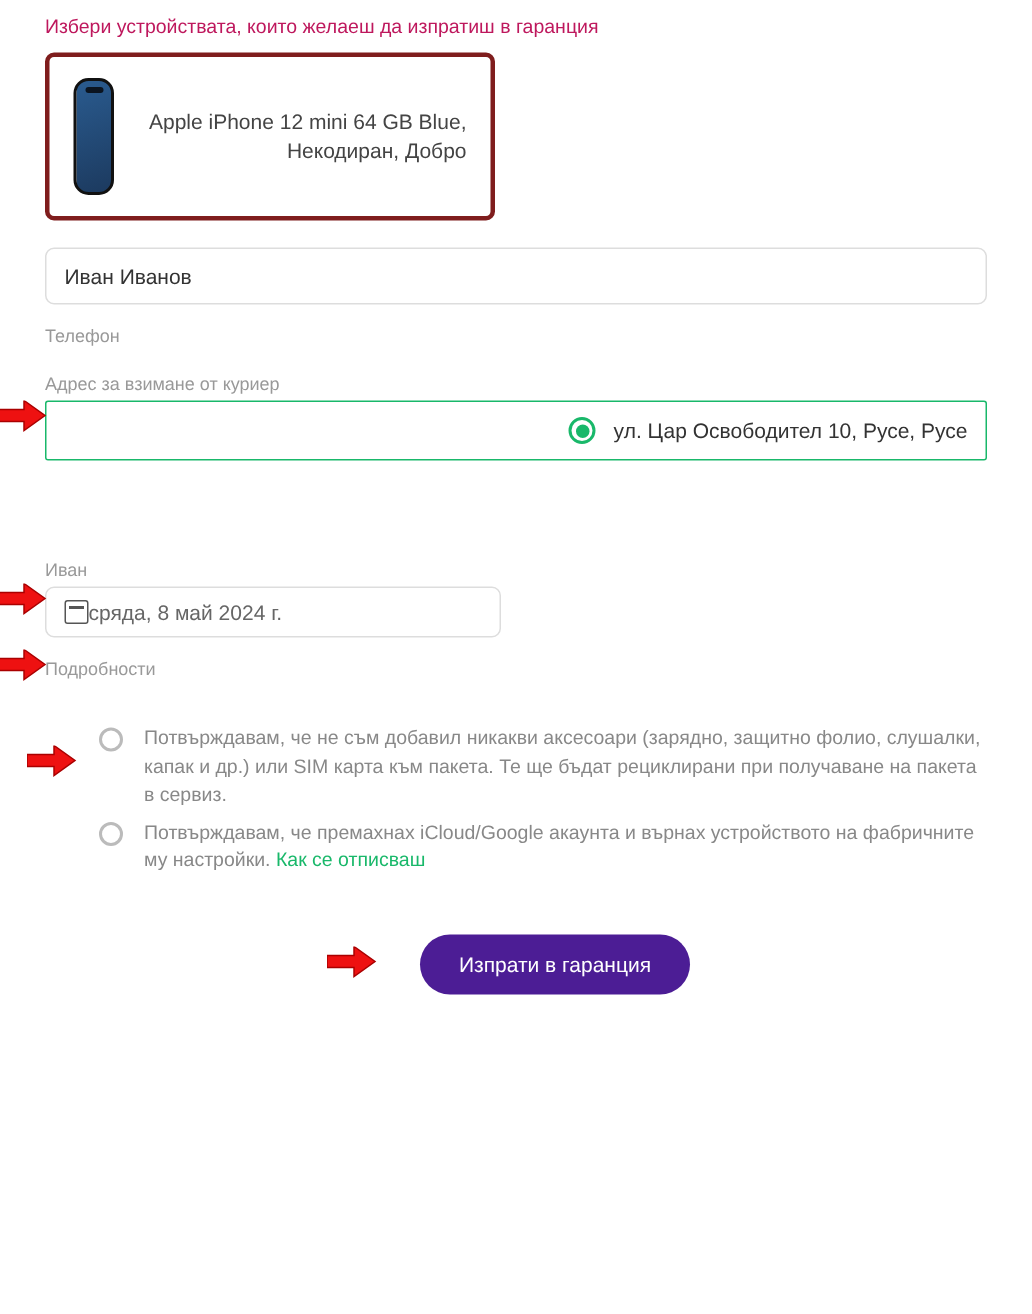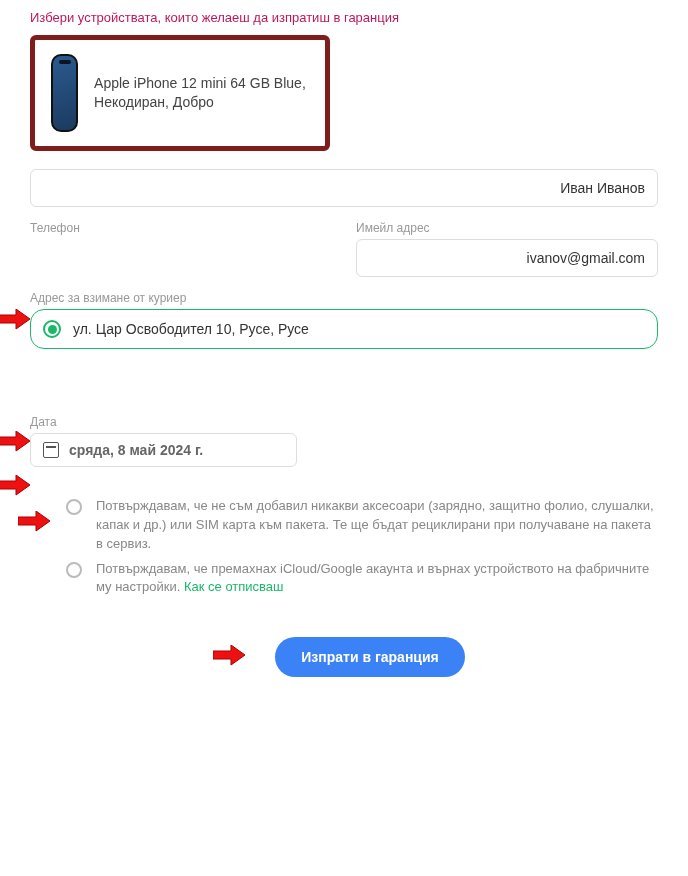--- a/index.html
+++ b/index.html
@@ -17,7 +17,7 @@
       margin-bottom: 10px;
     }
     .device-card {
-      border: 5px solid #7f1d1d;
+      border: 3px solid #7f1d1d;
       border-radius: 6px;
       padding: 14px 16px;
       display: flex;
@@ -25,6 +25,7 @@
       gap: 16px;
       width: 300px;
       margin-bottom: 18px;
+      text-align: right;
     }
     .device-thumb {
       width: 40px;

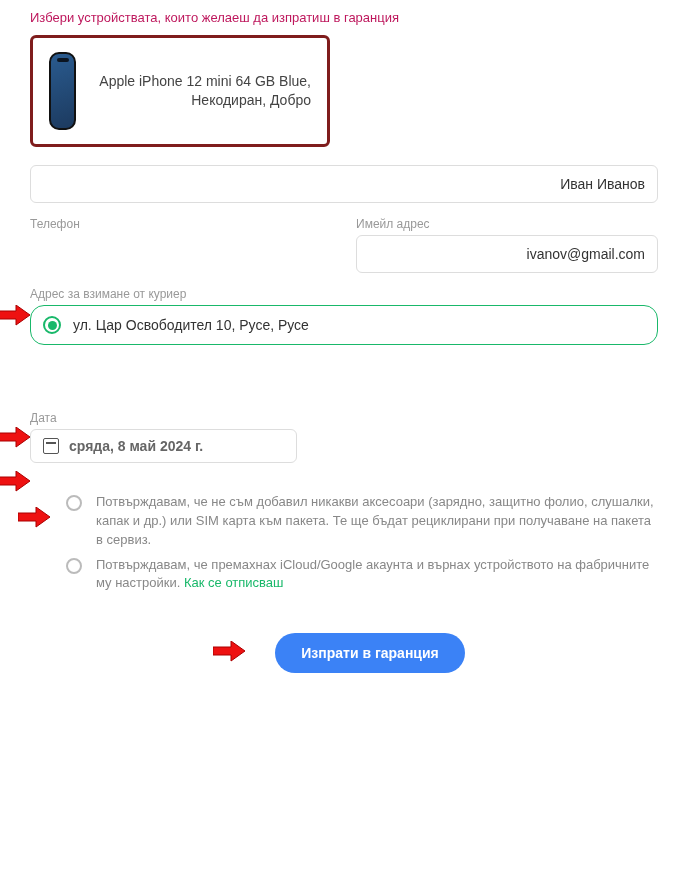--- a/index.html
+++ b/index.html
@@ -59,7 +59,6 @@
       font-size:14px;
       color:#333;
       background:#fff;
-      text-align:right;
     }
     .radio-row {
       display:flex;

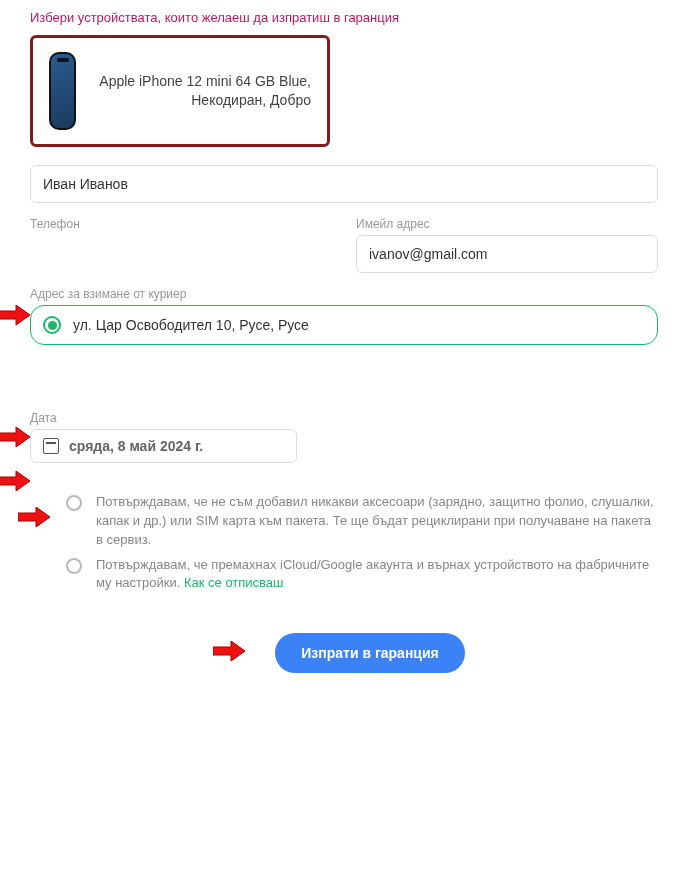--- a/index.html
+++ b/index.html
@@ -141,10 +141,6 @@
   <div class="field-group">
     <span class="label">Телефон</span>
   </div>
-  <div class="field-group">
-    <span class="label">Имейл адрес</span>
-    <input class="input" value="ivanov@gmail.com" style="">
-  </div>
 </div>
 
 <div class="field-group rel">

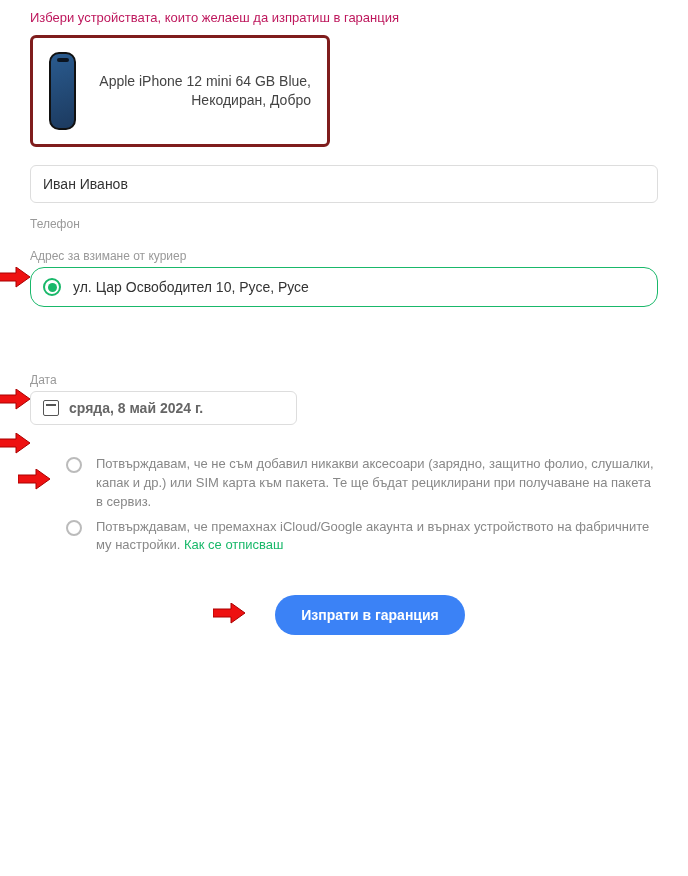--- a/index.html
+++ b/index.html
@@ -65,8 +65,9 @@
       align-items:center;
       gap:12px;
       border:1.5px solid #19b86a;
-      border-radius:14px;
+      border-radius:2px;
       padding:10px 12px;
+      justify-content:flex-end;
     }
     .radio-dot {
       width:18px;height:18px;border:2px solid #19b86a;border-radius:50%;

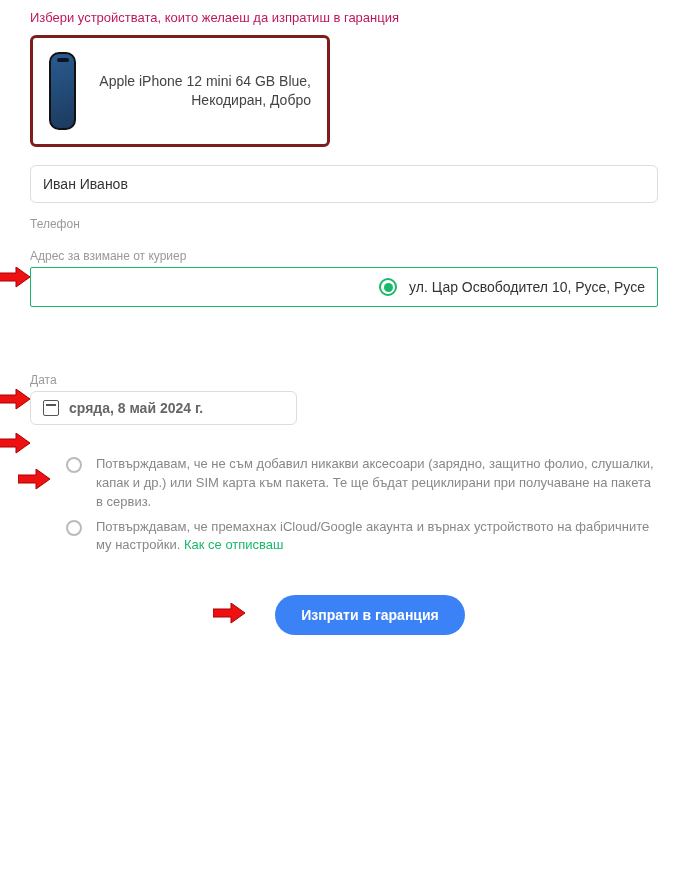--- a/index.html
+++ b/index.html
@@ -165,7 +165,7 @@
         <use href="#redarrow"></use>
       </svg>
   </div>
-  <span class="label">Дата</span>
+  <span class="label">Иван</span>
   <div class="date-input">
     <span class="cal-icon"></span>
     <span class="date-text">сряда, 8 май 2024 г.</span>

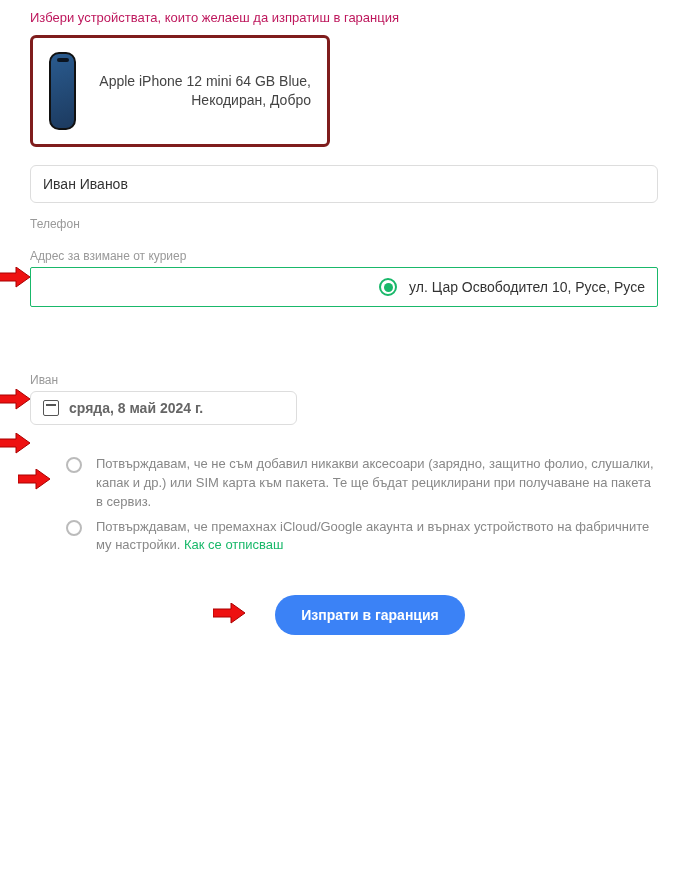--- a/index.html
+++ b/index.html
@@ -78,7 +78,7 @@
     .radio-text { color:#333; font-size:14px; }
     .date-input {
       border:1px solid #ddd; border-radius:6px; padding:8px 12px;
-      display:flex; align-items:center; gap:10px; width:267px;font-weight:bold;
+      display:flex; align-items:center; gap:0; width:304px;
     }
     .cal-icon { width:16px;height:16px;border:1.5px solid #555;border-radius:2px;position:relative;flex-shrink:0; }
     .cal-icon::before { content:"";position:absolute;top:3px;left:2px;right:2px;height:1.5px;background:#555; }

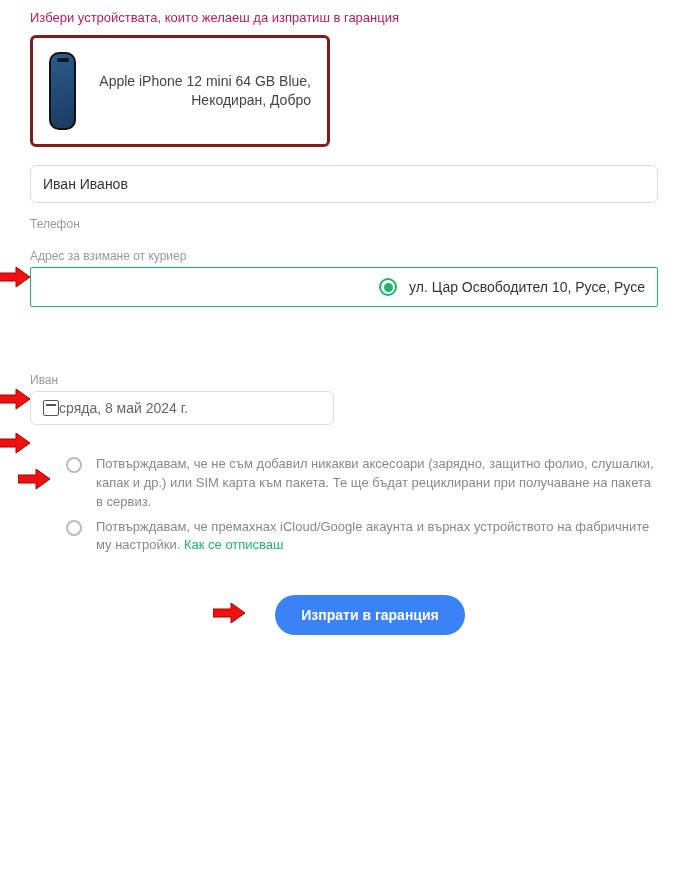--- a/index.html
+++ b/index.html
@@ -178,6 +178,7 @@
         <use href="#redarrow"></use>
       </svg>
   </div>
+  <span class="label">Подробности</span>
 </div>
 
 <div class="confirm-list rel">

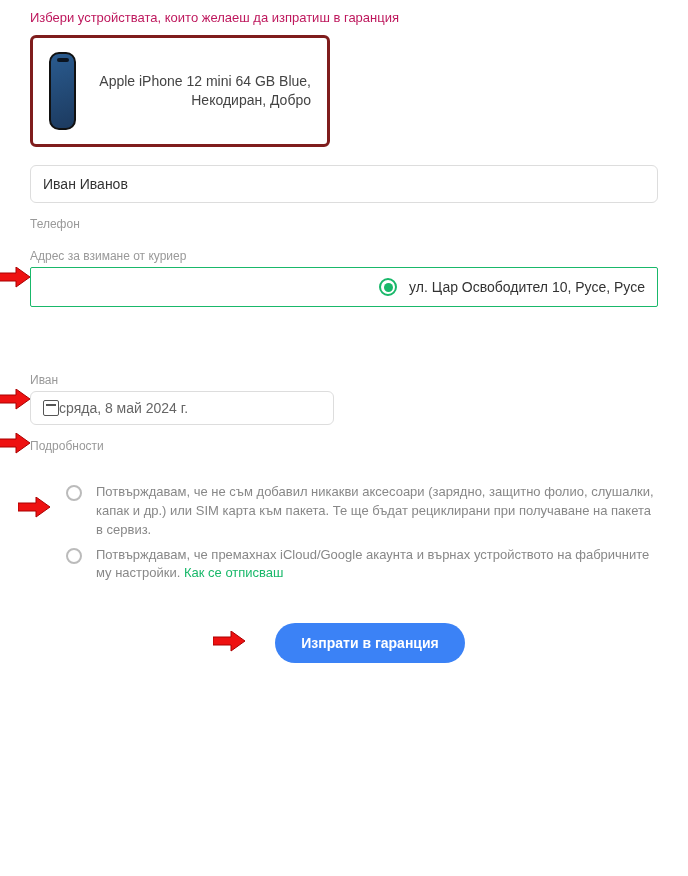--- a/index.html
+++ b/index.html
@@ -104,8 +104,8 @@
     .confirm-text .link { color:#19b86a; }
     .submit-row { display:flex; justify-content:center; align-items:center; gap:18px; }
     .submit-btn {
-      background:#3b82f6; color:#fff; border:none; border-radius:22px;
-      padding:12px 26px; font-size:14px; font-weight:700; cursor:pointer;
+      background:#4c1d95; color:#fff; border:none; border-radius:22px;
+      padding:12px 26px; font-size:14px; font-weight:400; cursor:pointer;
     }
     .arrow {
       position:absolute;

